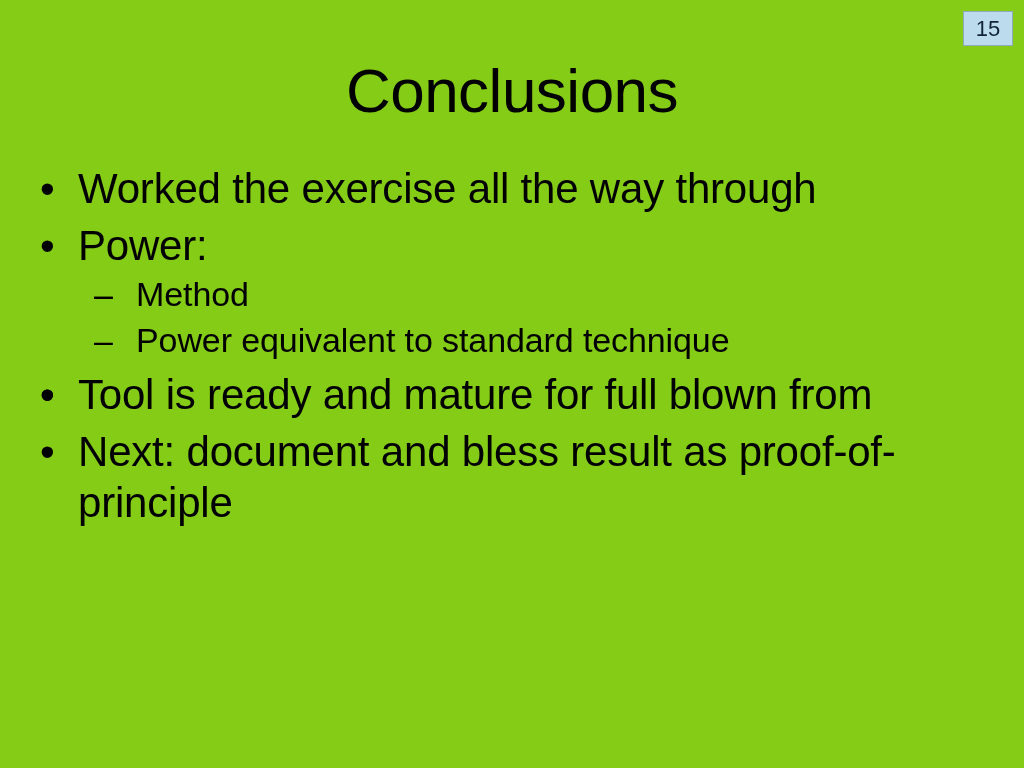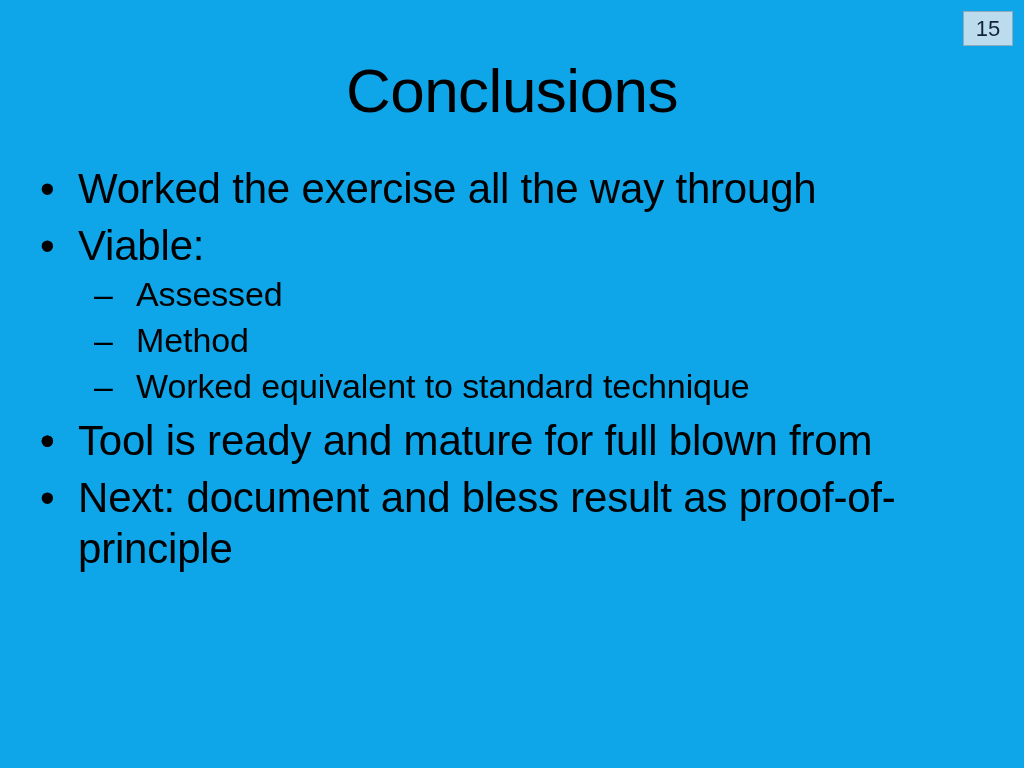--- a/index.html
+++ b/index.html
@@ -20,7 +20,7 @@
     position: relative;
     width: 1024px;
     height: 768px;
-    background: #0ea5e9;
+    background: #84cc16;
   }
 
   

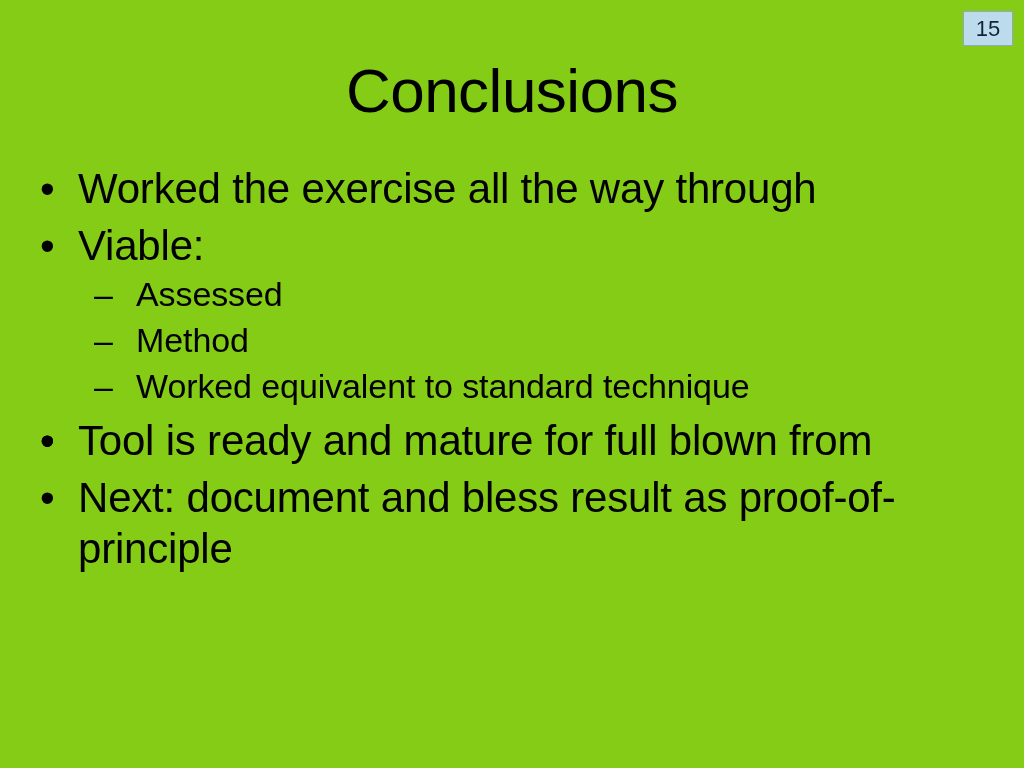--- a/index.html
+++ b/index.html
@@ -137,7 +137,7 @@
 
       <li class="bullet1">
         <span class="marker">•</span>
-        <span class="txt">Viable:</span>
+        <span class="txt">Power:</span>
         <div class="sub-wrap">
           <ul class="level2">
             <li class="bullet2">

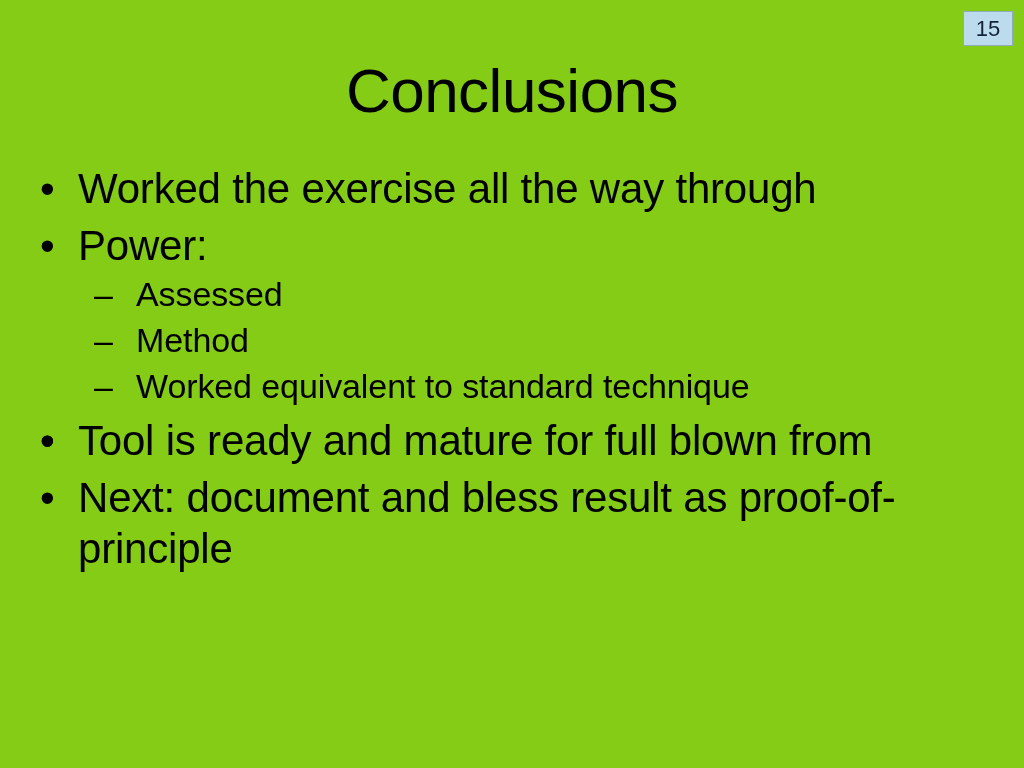--- a/index.html
+++ b/index.html
@@ -142,7 +142,6 @@
           <ul class="level2">
             <li class="bullet2">
               <span class="marker">–</span>
-              <span class="txt">Assessed</span>
             </li>
             <li class="bullet2">
               <span class="marker">–</span>

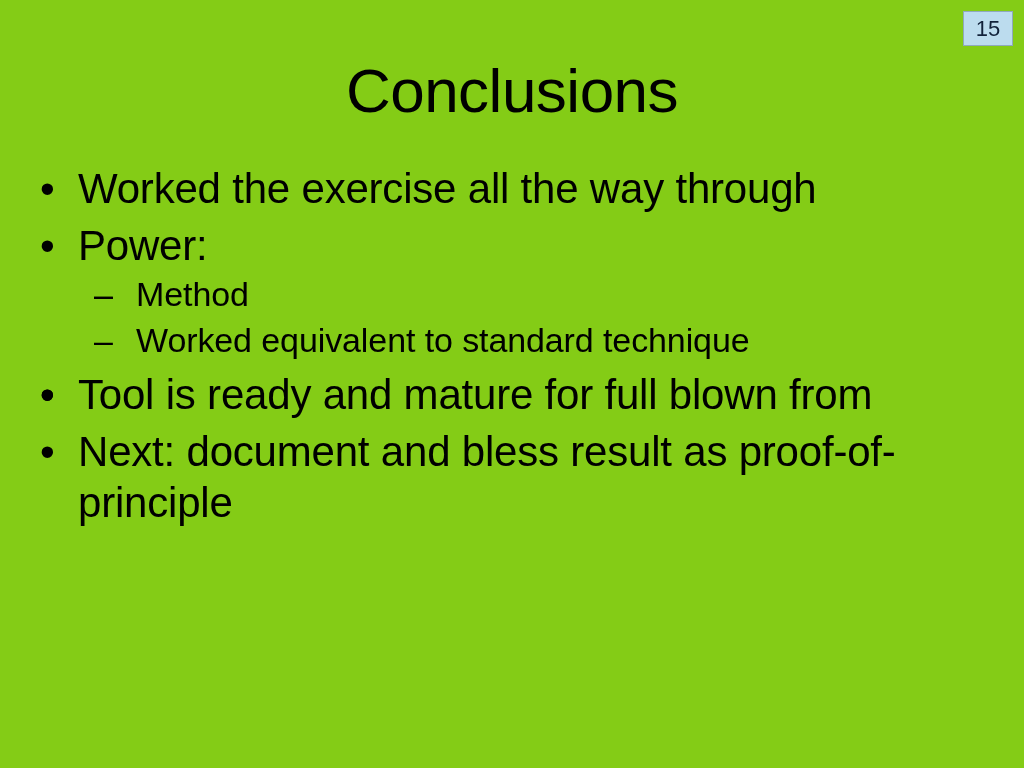--- a/index.html
+++ b/index.html
@@ -149,7 +149,7 @@
             </li>
             <li class="bullet2">
               <span class="marker">–</span>
-              <span class="txt">Worked equivalent to standard technique</span>
+              <span class="txt">Power equivalent to standard technique</span>
             </li>
           </ul>
         </div>

